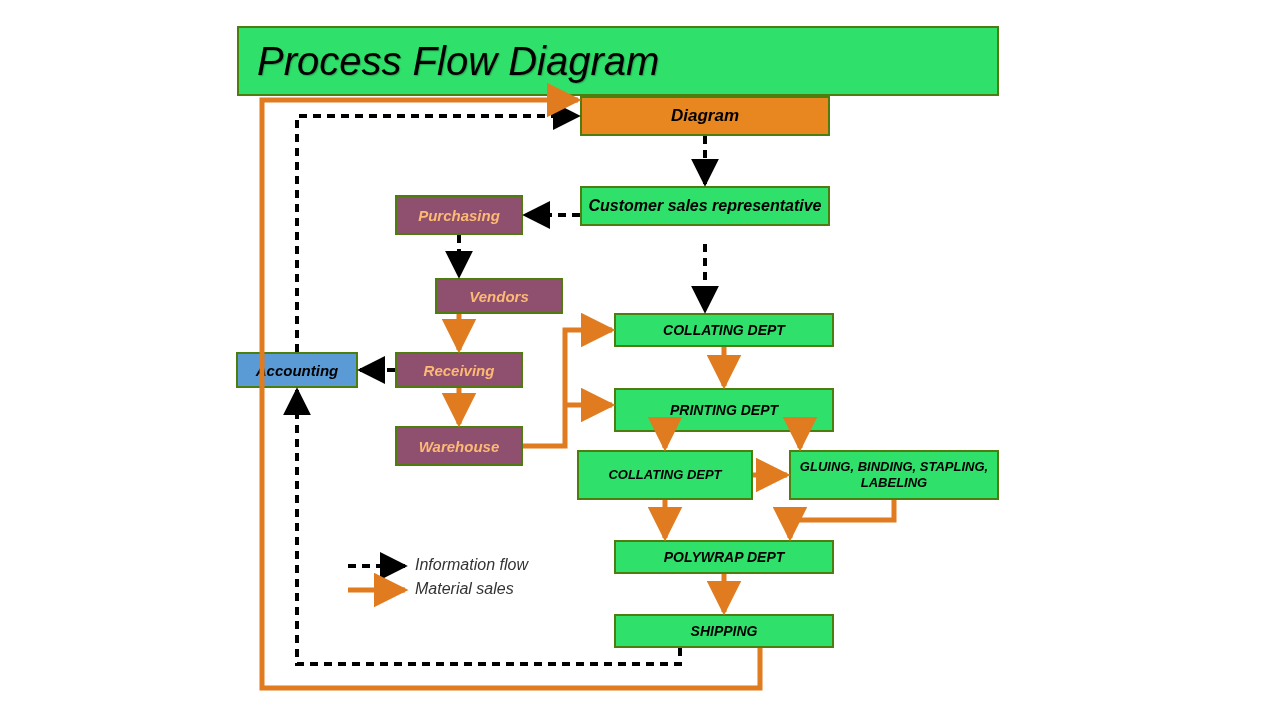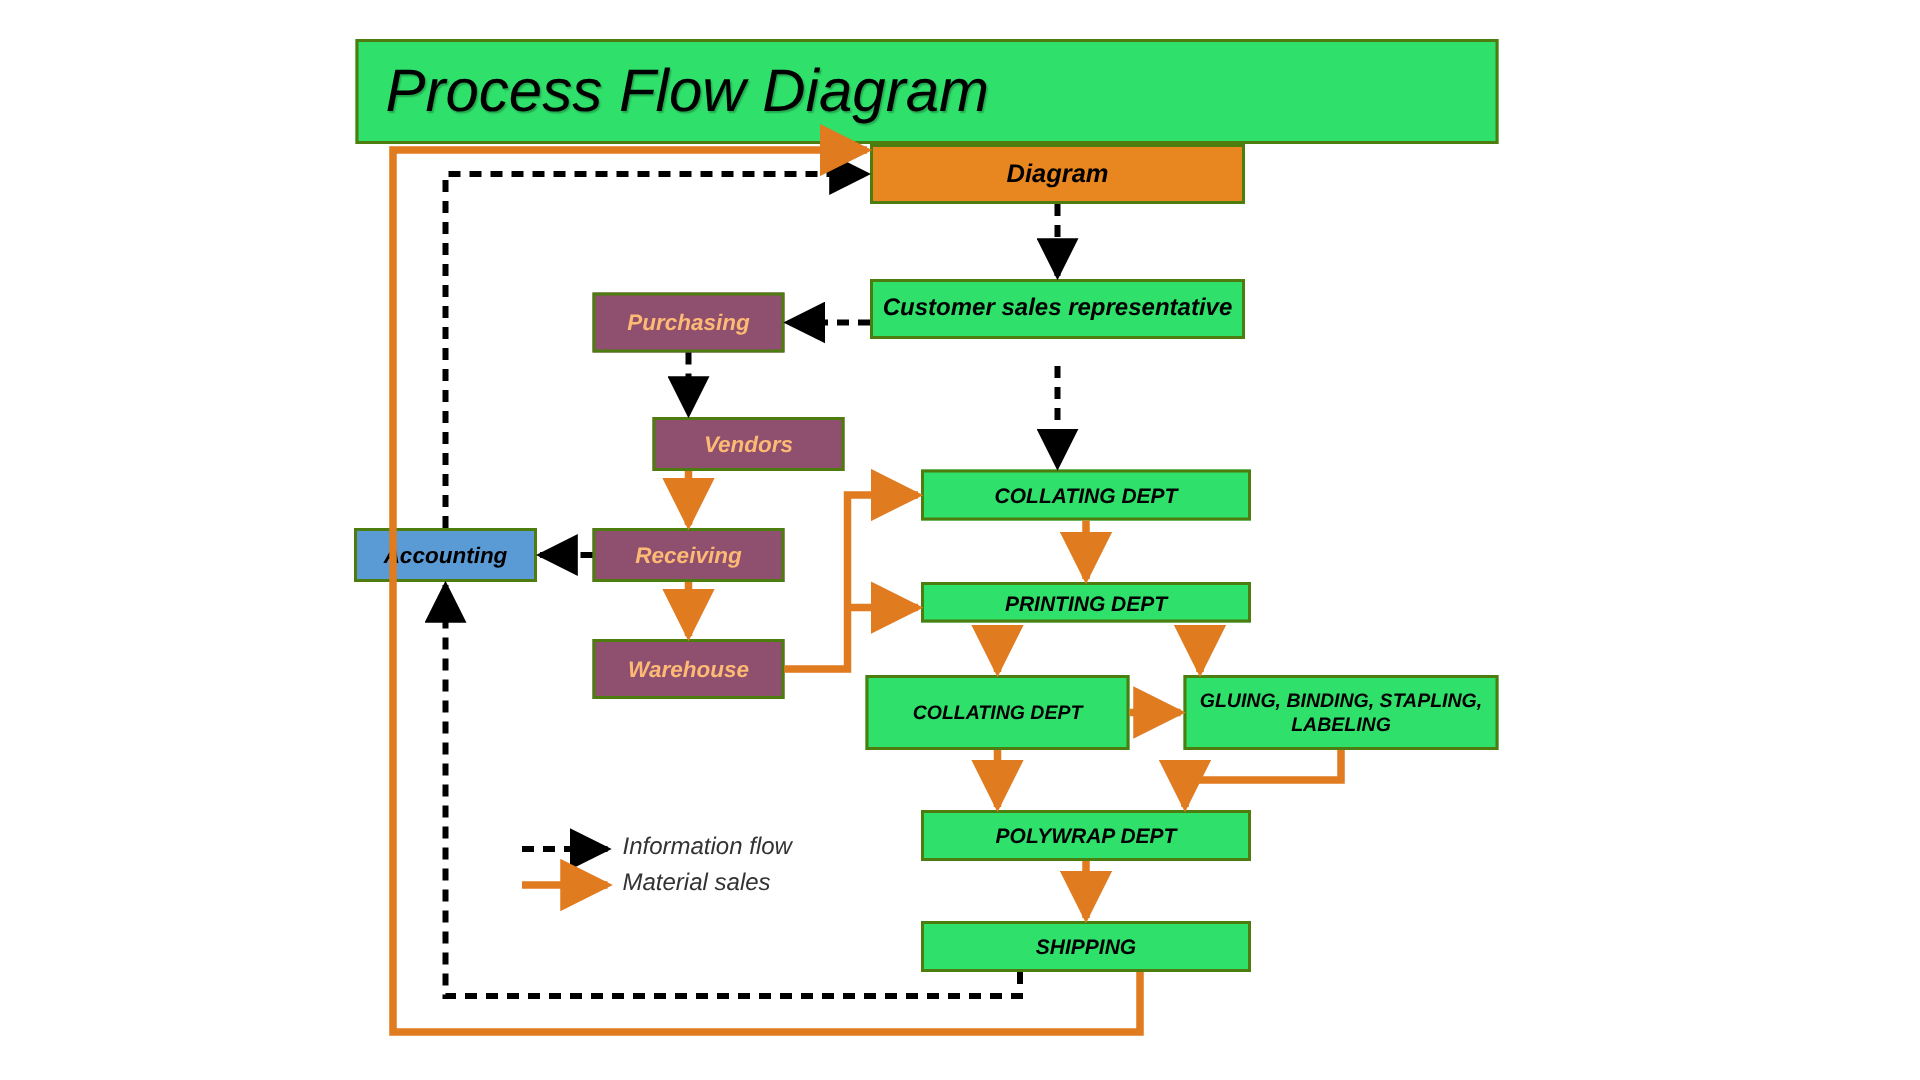--- a/index.html
+++ b/index.html
@@ -67,7 +67,7 @@
 <div class="box blue" style="left:236px; top:352px; width:122px; height:36px; font-size:15px;">Accounting</div>
 
 <div class="box green" style="left:614px; top:313px; width:220px; height:34px; font-size:14px;">COLLATING DEPT</div>
-<div class="box green" style="left:614px; top:388px; width:220px; height:27px; font-size:14px;">PRINTING DEPT</div>
+<div class="box green" style="left:614px; top:388px; width:220px; height:44px; font-size:14px;">PRINTING DEPT</div>
 <div class="box green" style="left:577px; top:450px; width:176px; height:50px; font-size:13px; line-height:1.2;">COLLATING DEPT</div>
 <div class="box green" style="left:789px; top:450px; width:210px; height:50px; font-size:13px; line-height:1.2; padding:2px 6px;">GLUING, BINDING, STAPLING, LABELING</div>
 <div class="box green" style="left:614px; top:540px; width:220px; height:34px; font-size:14px;font-style:italic;">POLYWRAP DEPT</div>

